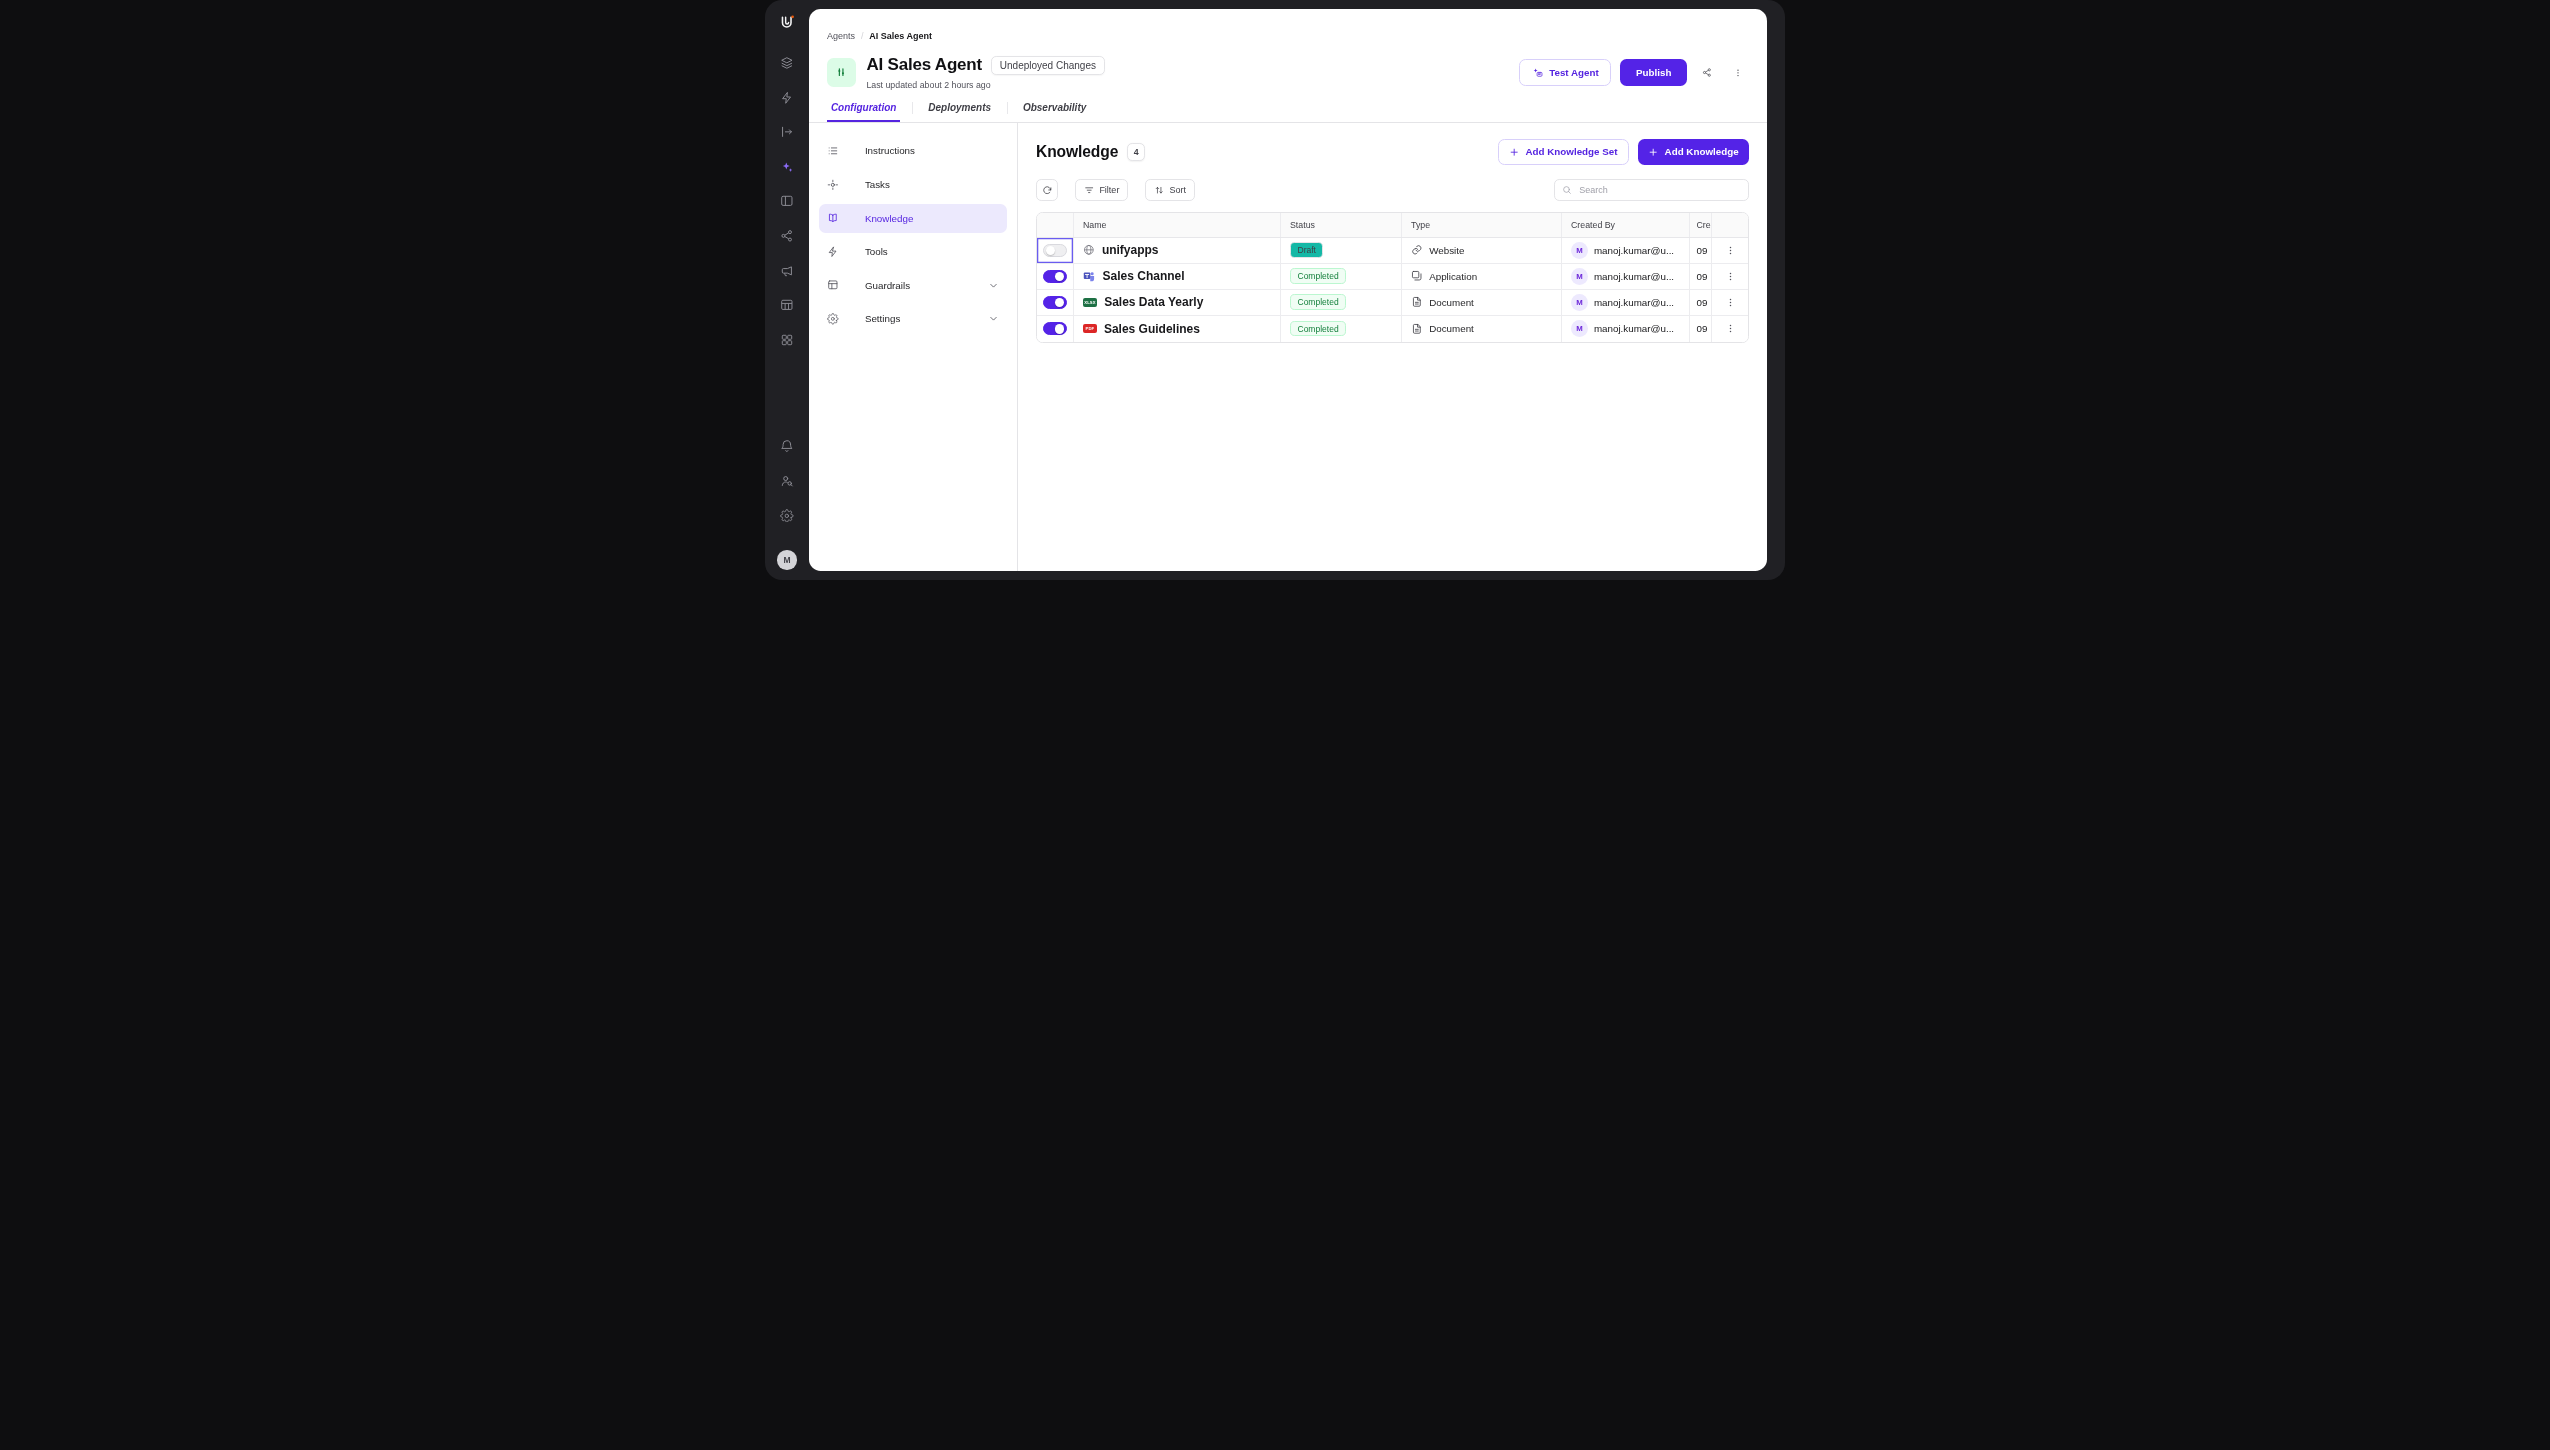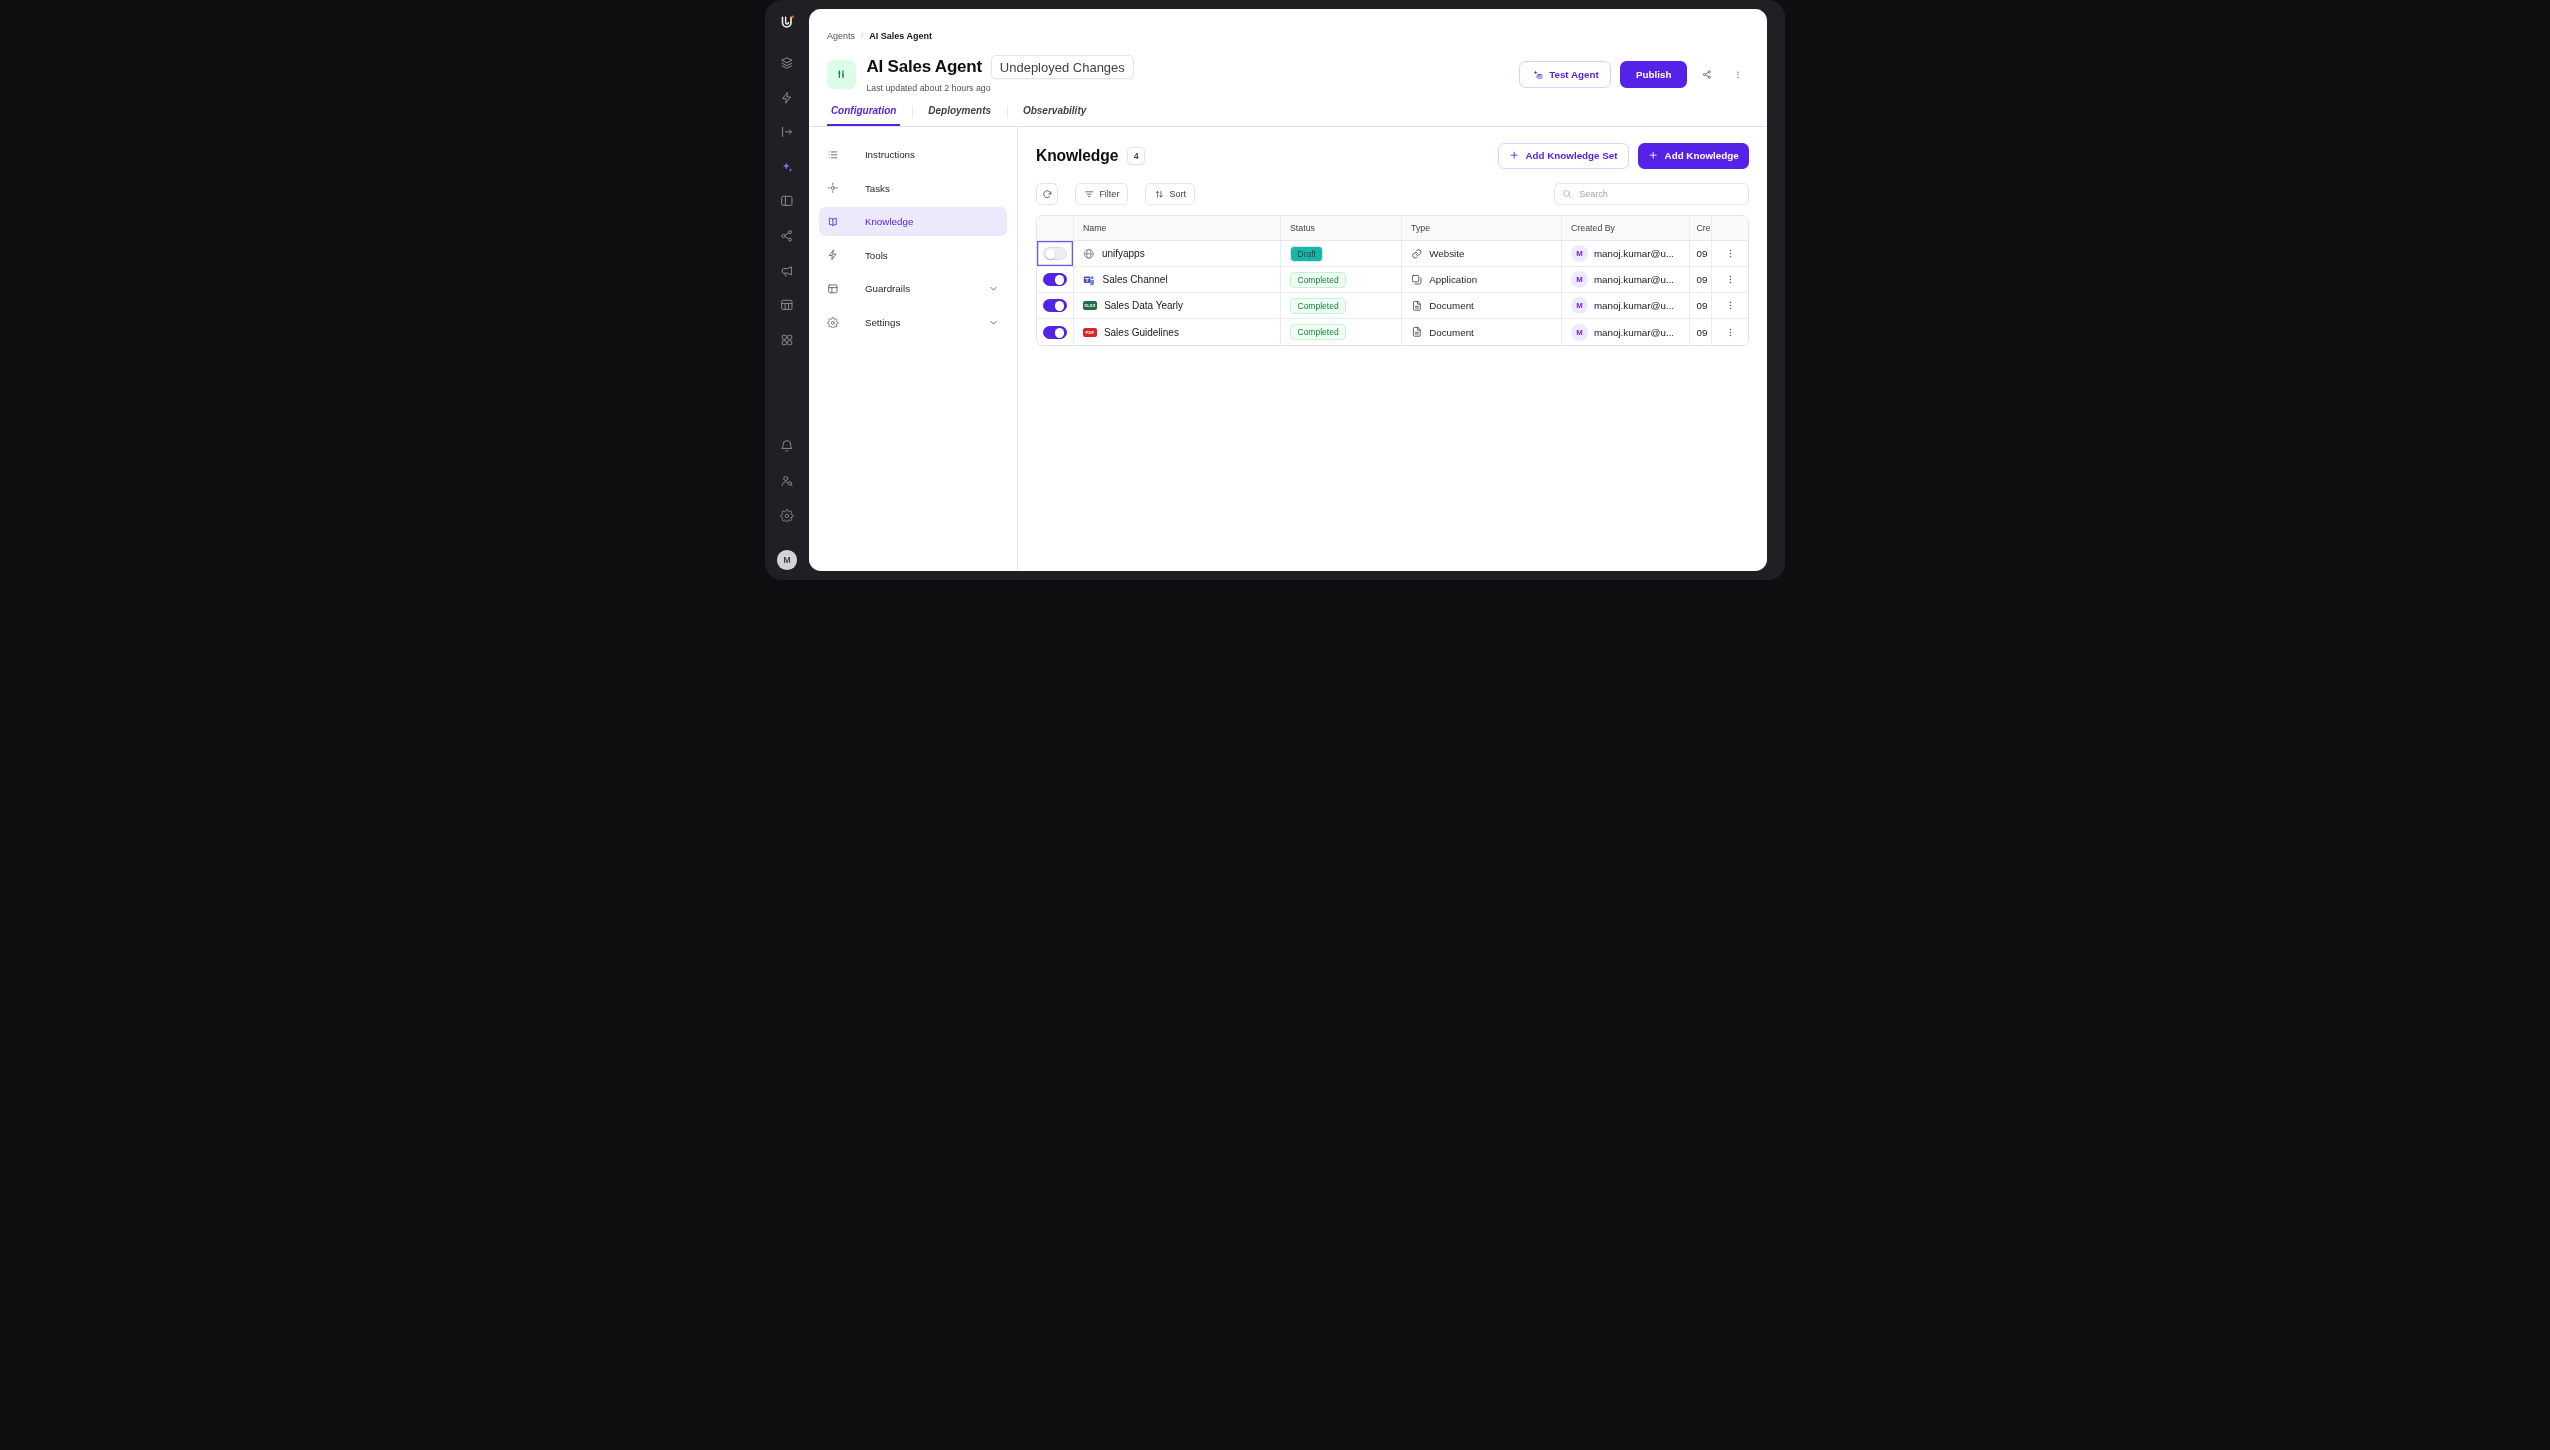--- a/index.html
+++ b/index.html
@@ -54,7 +54,7 @@
   .title-row { display:flex; align-items:center; gap:9px; }
   .page-title { margin:0; font-size:17px; font-weight:700; color:#101013; letter-spacing:-0.2px; }
   .undeployed-badge {
-    border:0.7px solid #e4e4e7; border-radius:5.2px; padding:3.3px 7.8px; font-size:13px;
+    border:0.7px solid #e4e4e7; border-radius:5.2px; padding:3.3px 7.8px; font-size:10px;
     color:#3f3f46; background:#fff; box-shadow:0 0.7px 1.3px rgba(0,0,0,.04);
   }
   .subtitle { font-size:8.8px; color:#52525b; }

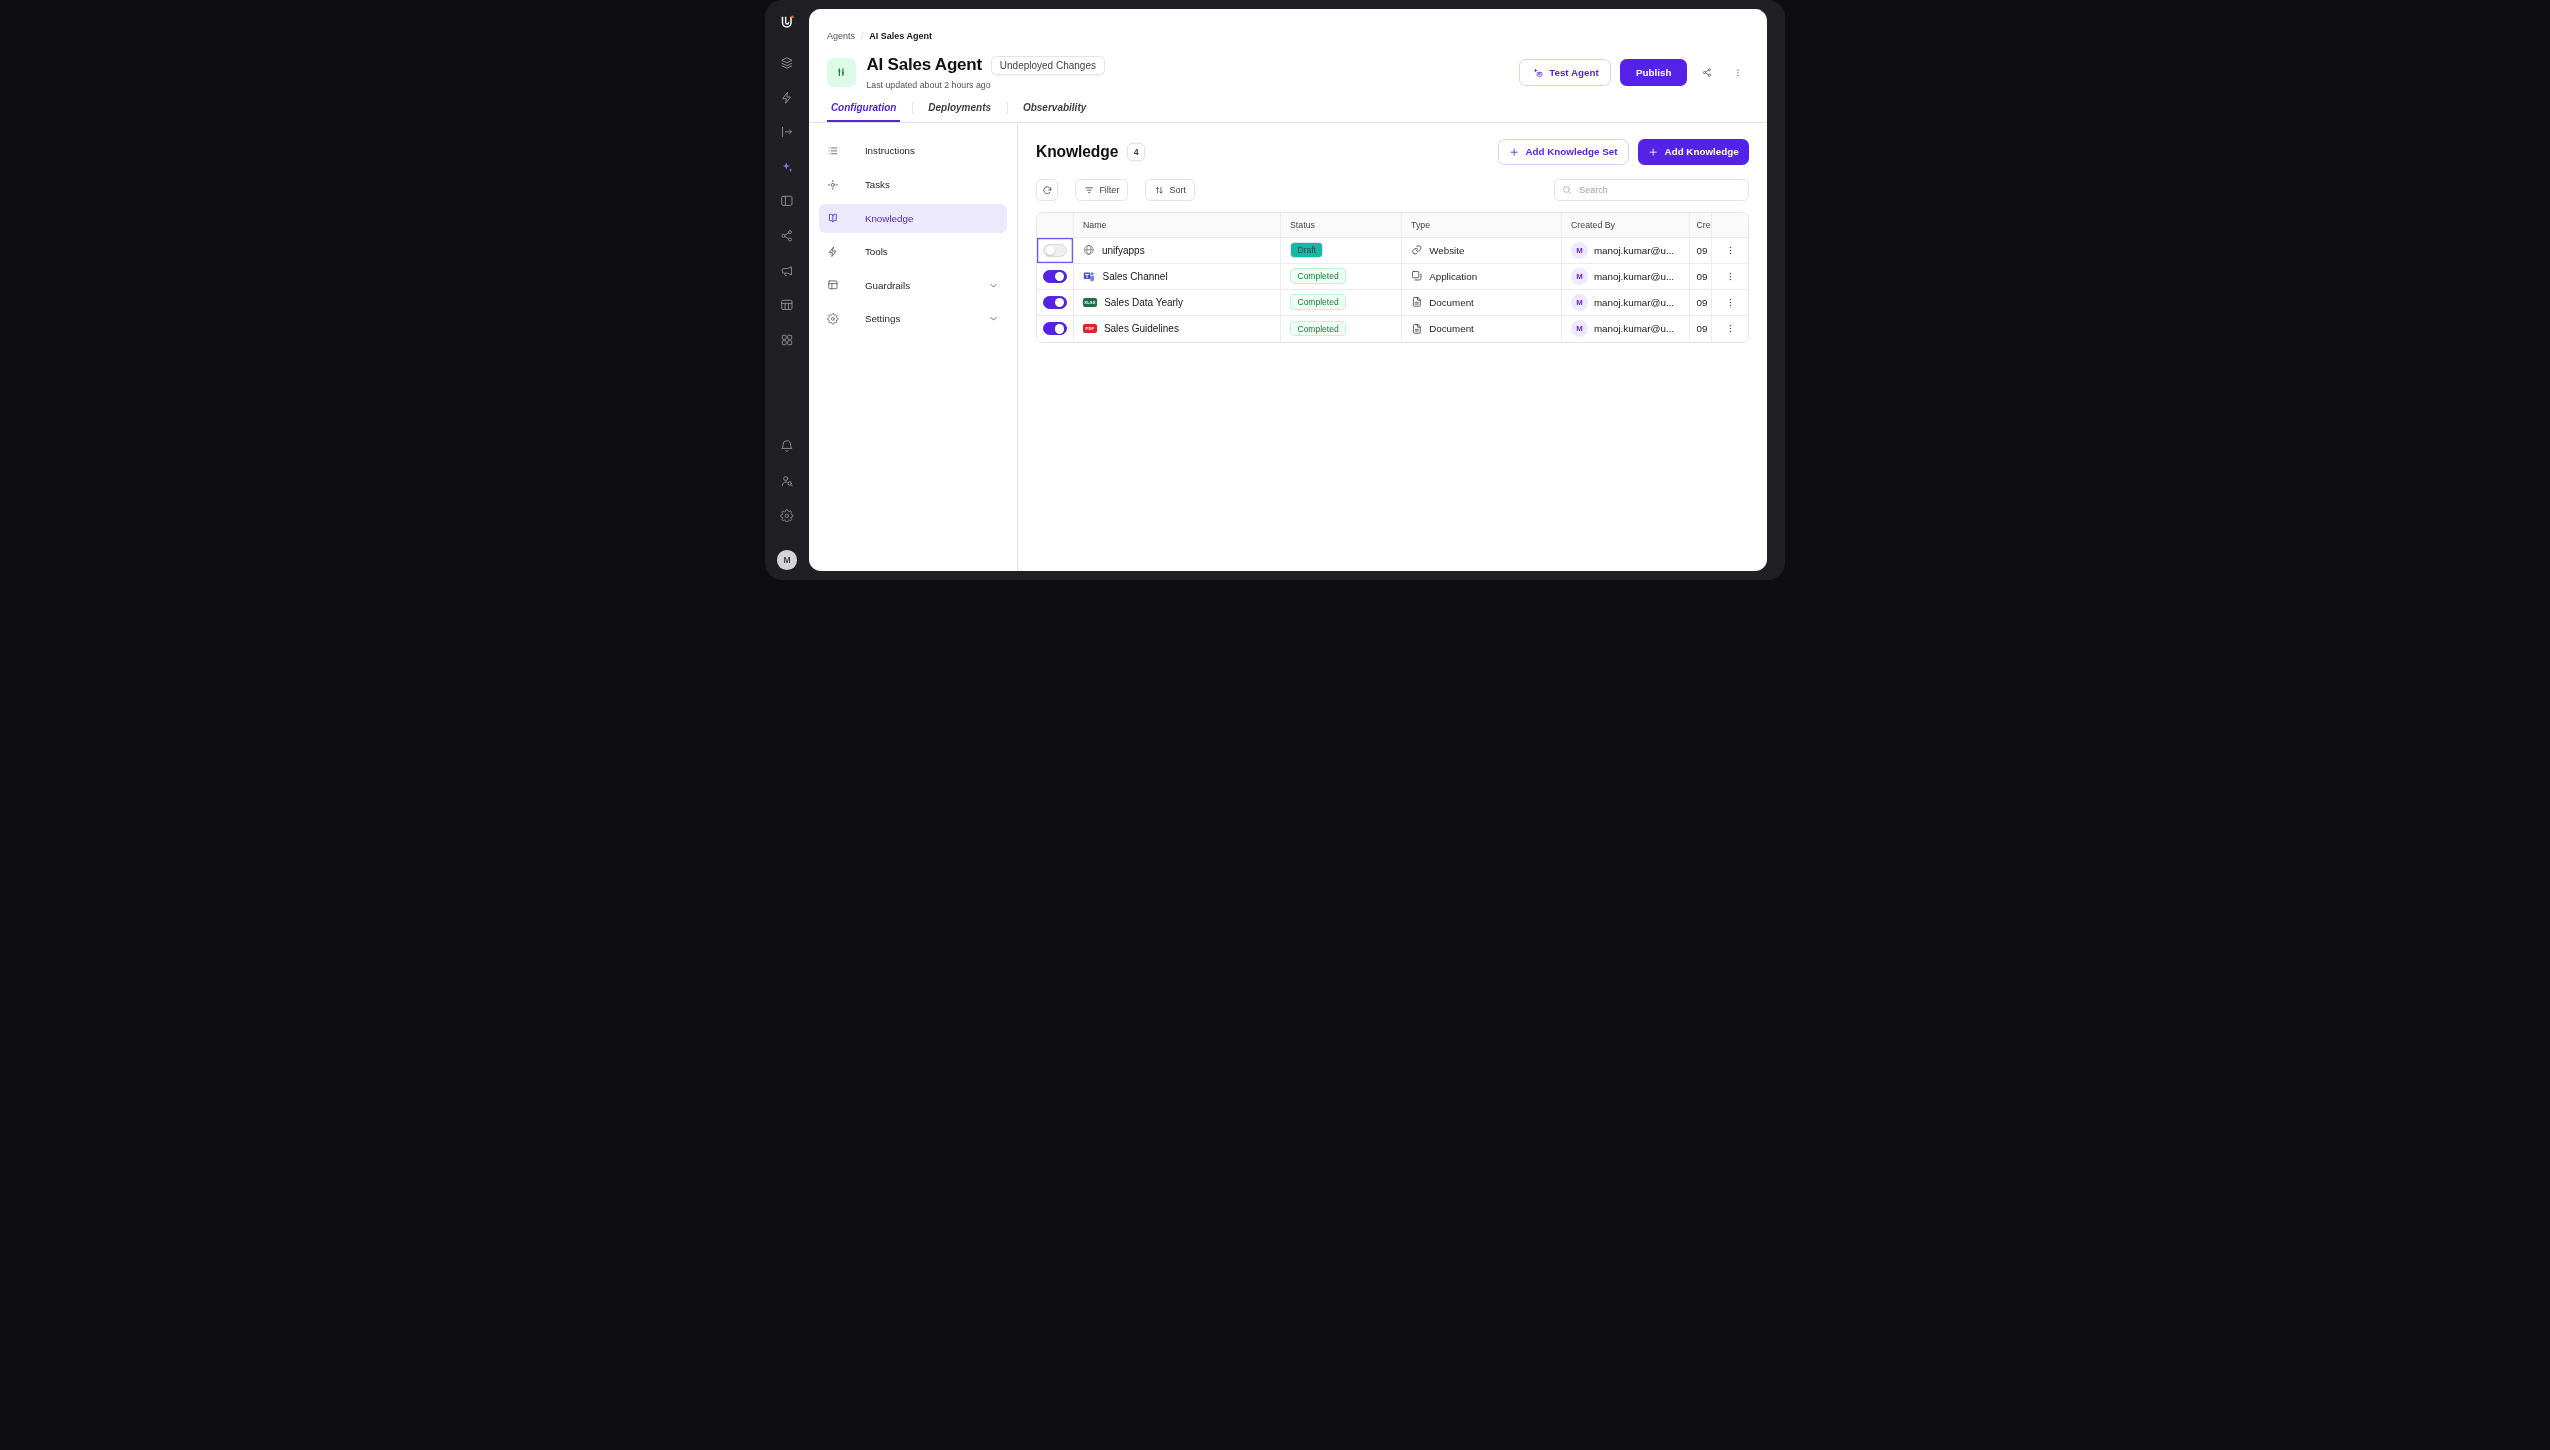--- a/index.html
+++ b/index.html
@@ -155,7 +155,7 @@
   .toggle.on .knob { left:auto; right:1.3px; }
 
   .name-icon { display:flex; margin-right:7.2px; flex:none; align-items:center; }
-  .row-name { font-size:10px; font-weight:400; color:#18181b; cursor:pointer; }
+  .row-name { font-size:12px; font-weight:700; color:#18181b; cursor:pointer; }
   .status-badge {
     height:15.6px; display:inline-flex; align-items:center; padding:0 6.5px;
     border-radius:4.6px; font-size:8.5px; font-weight:500;

